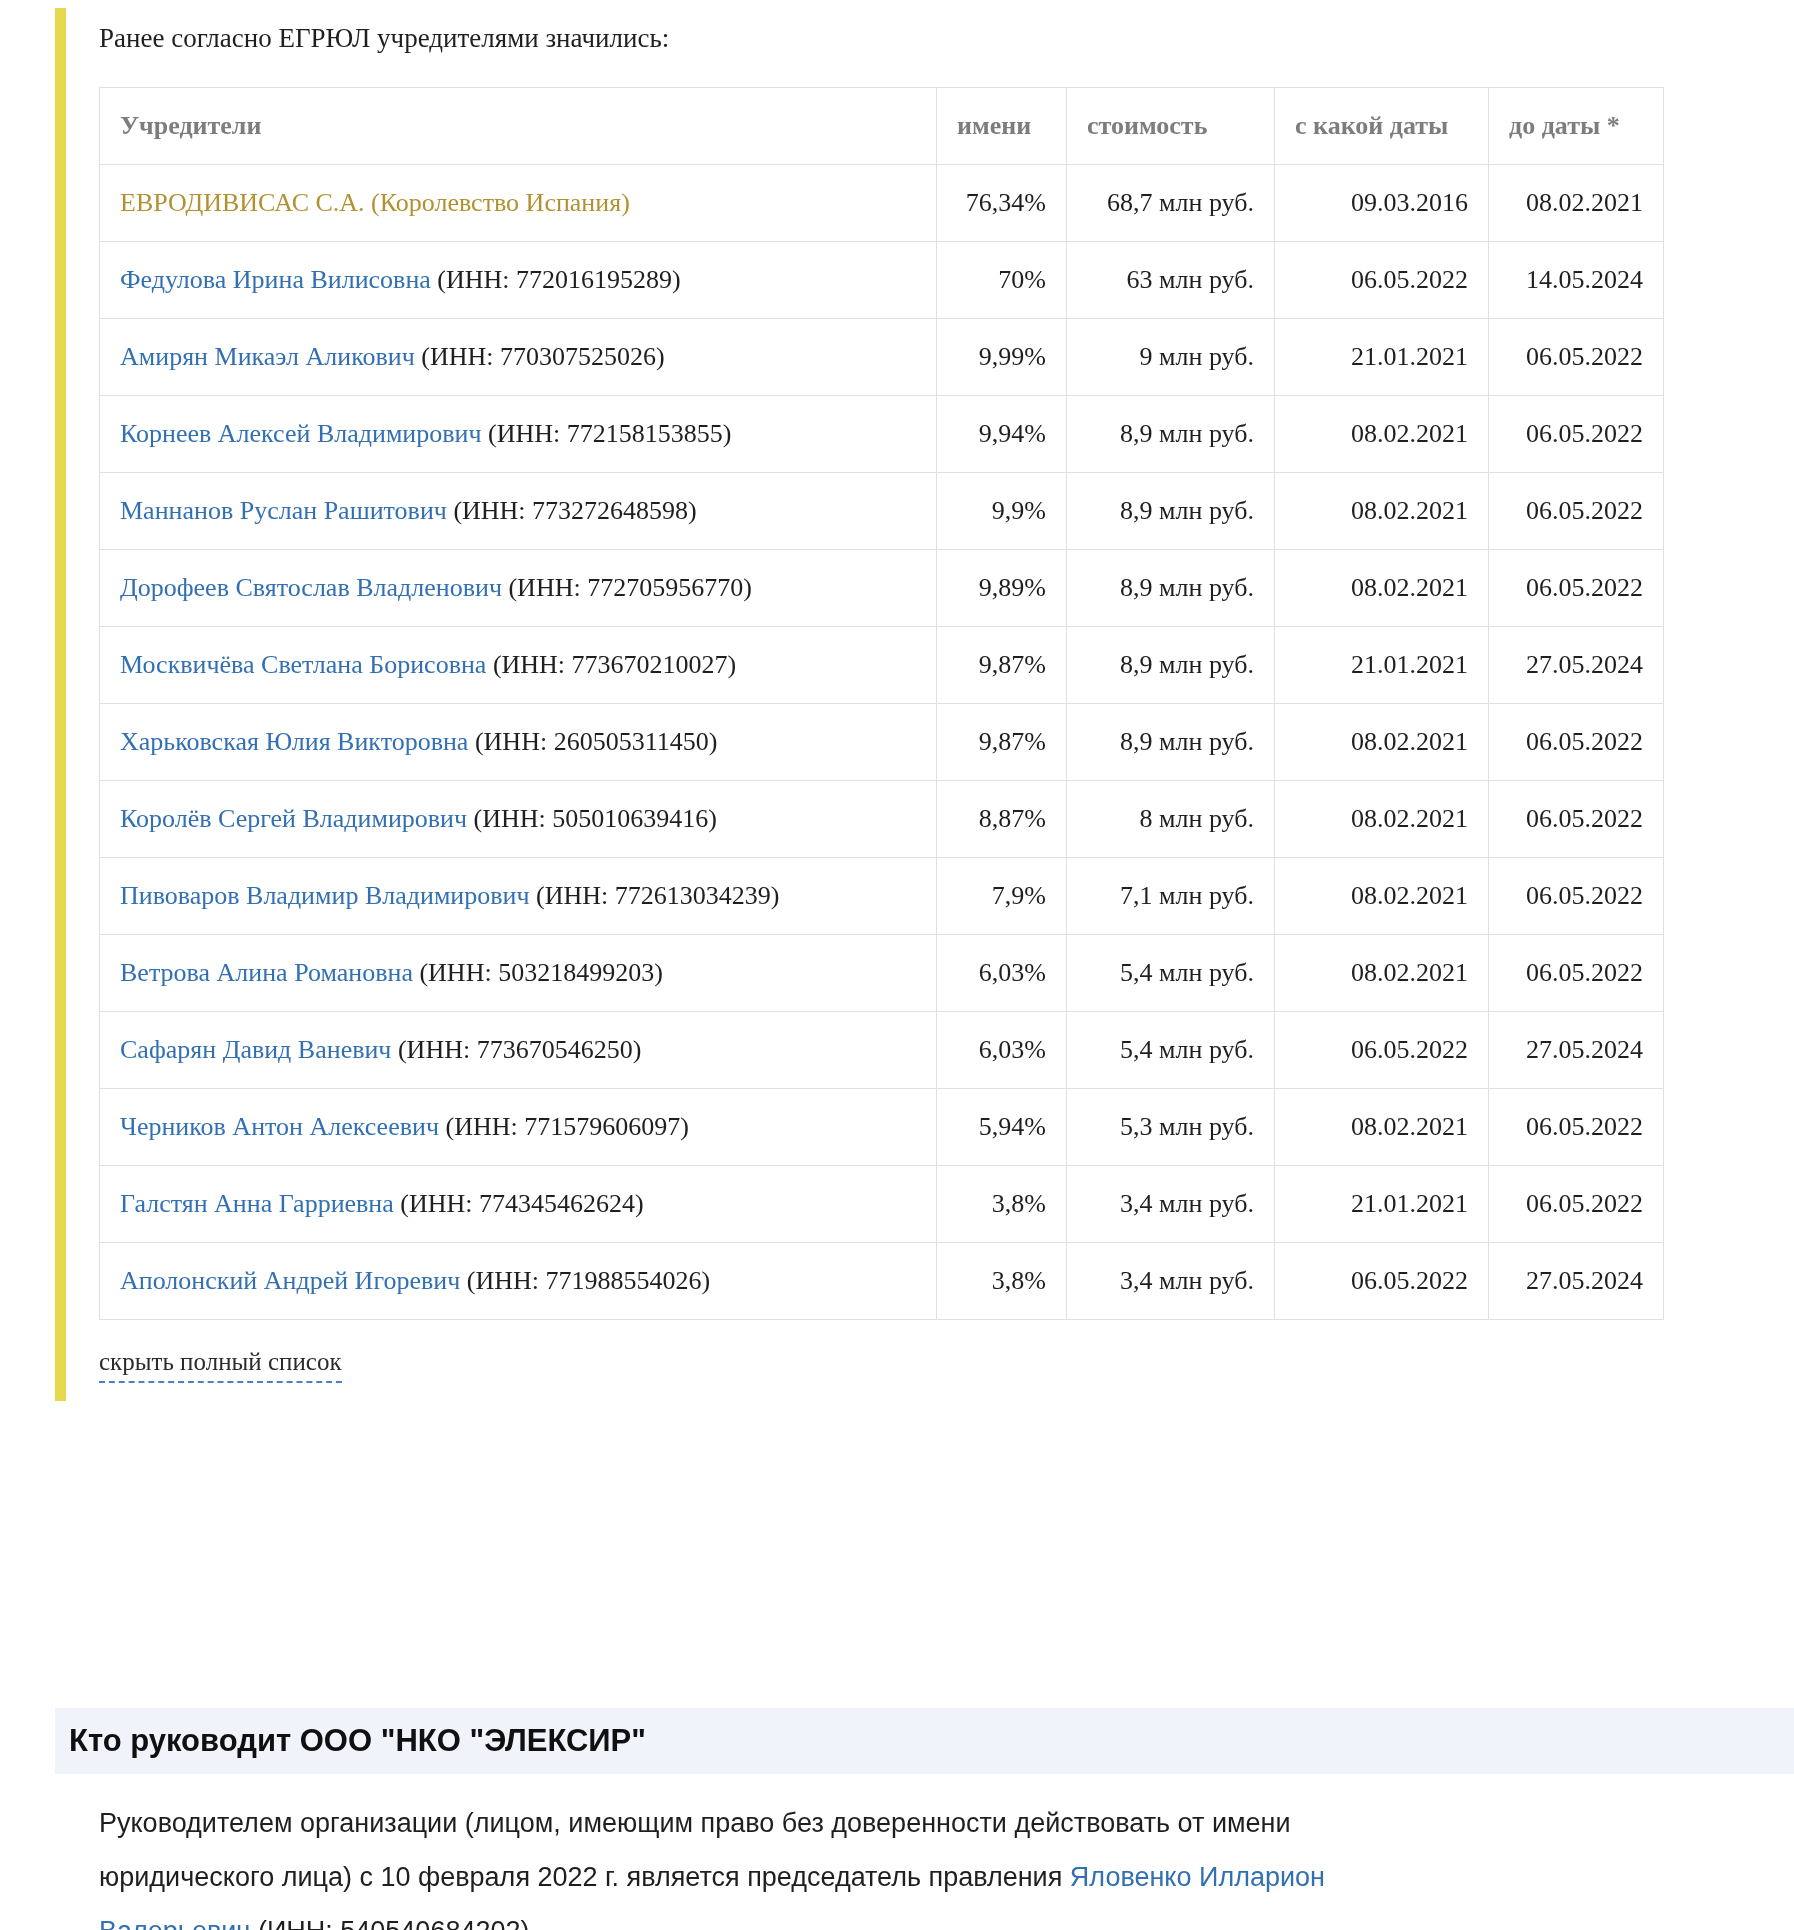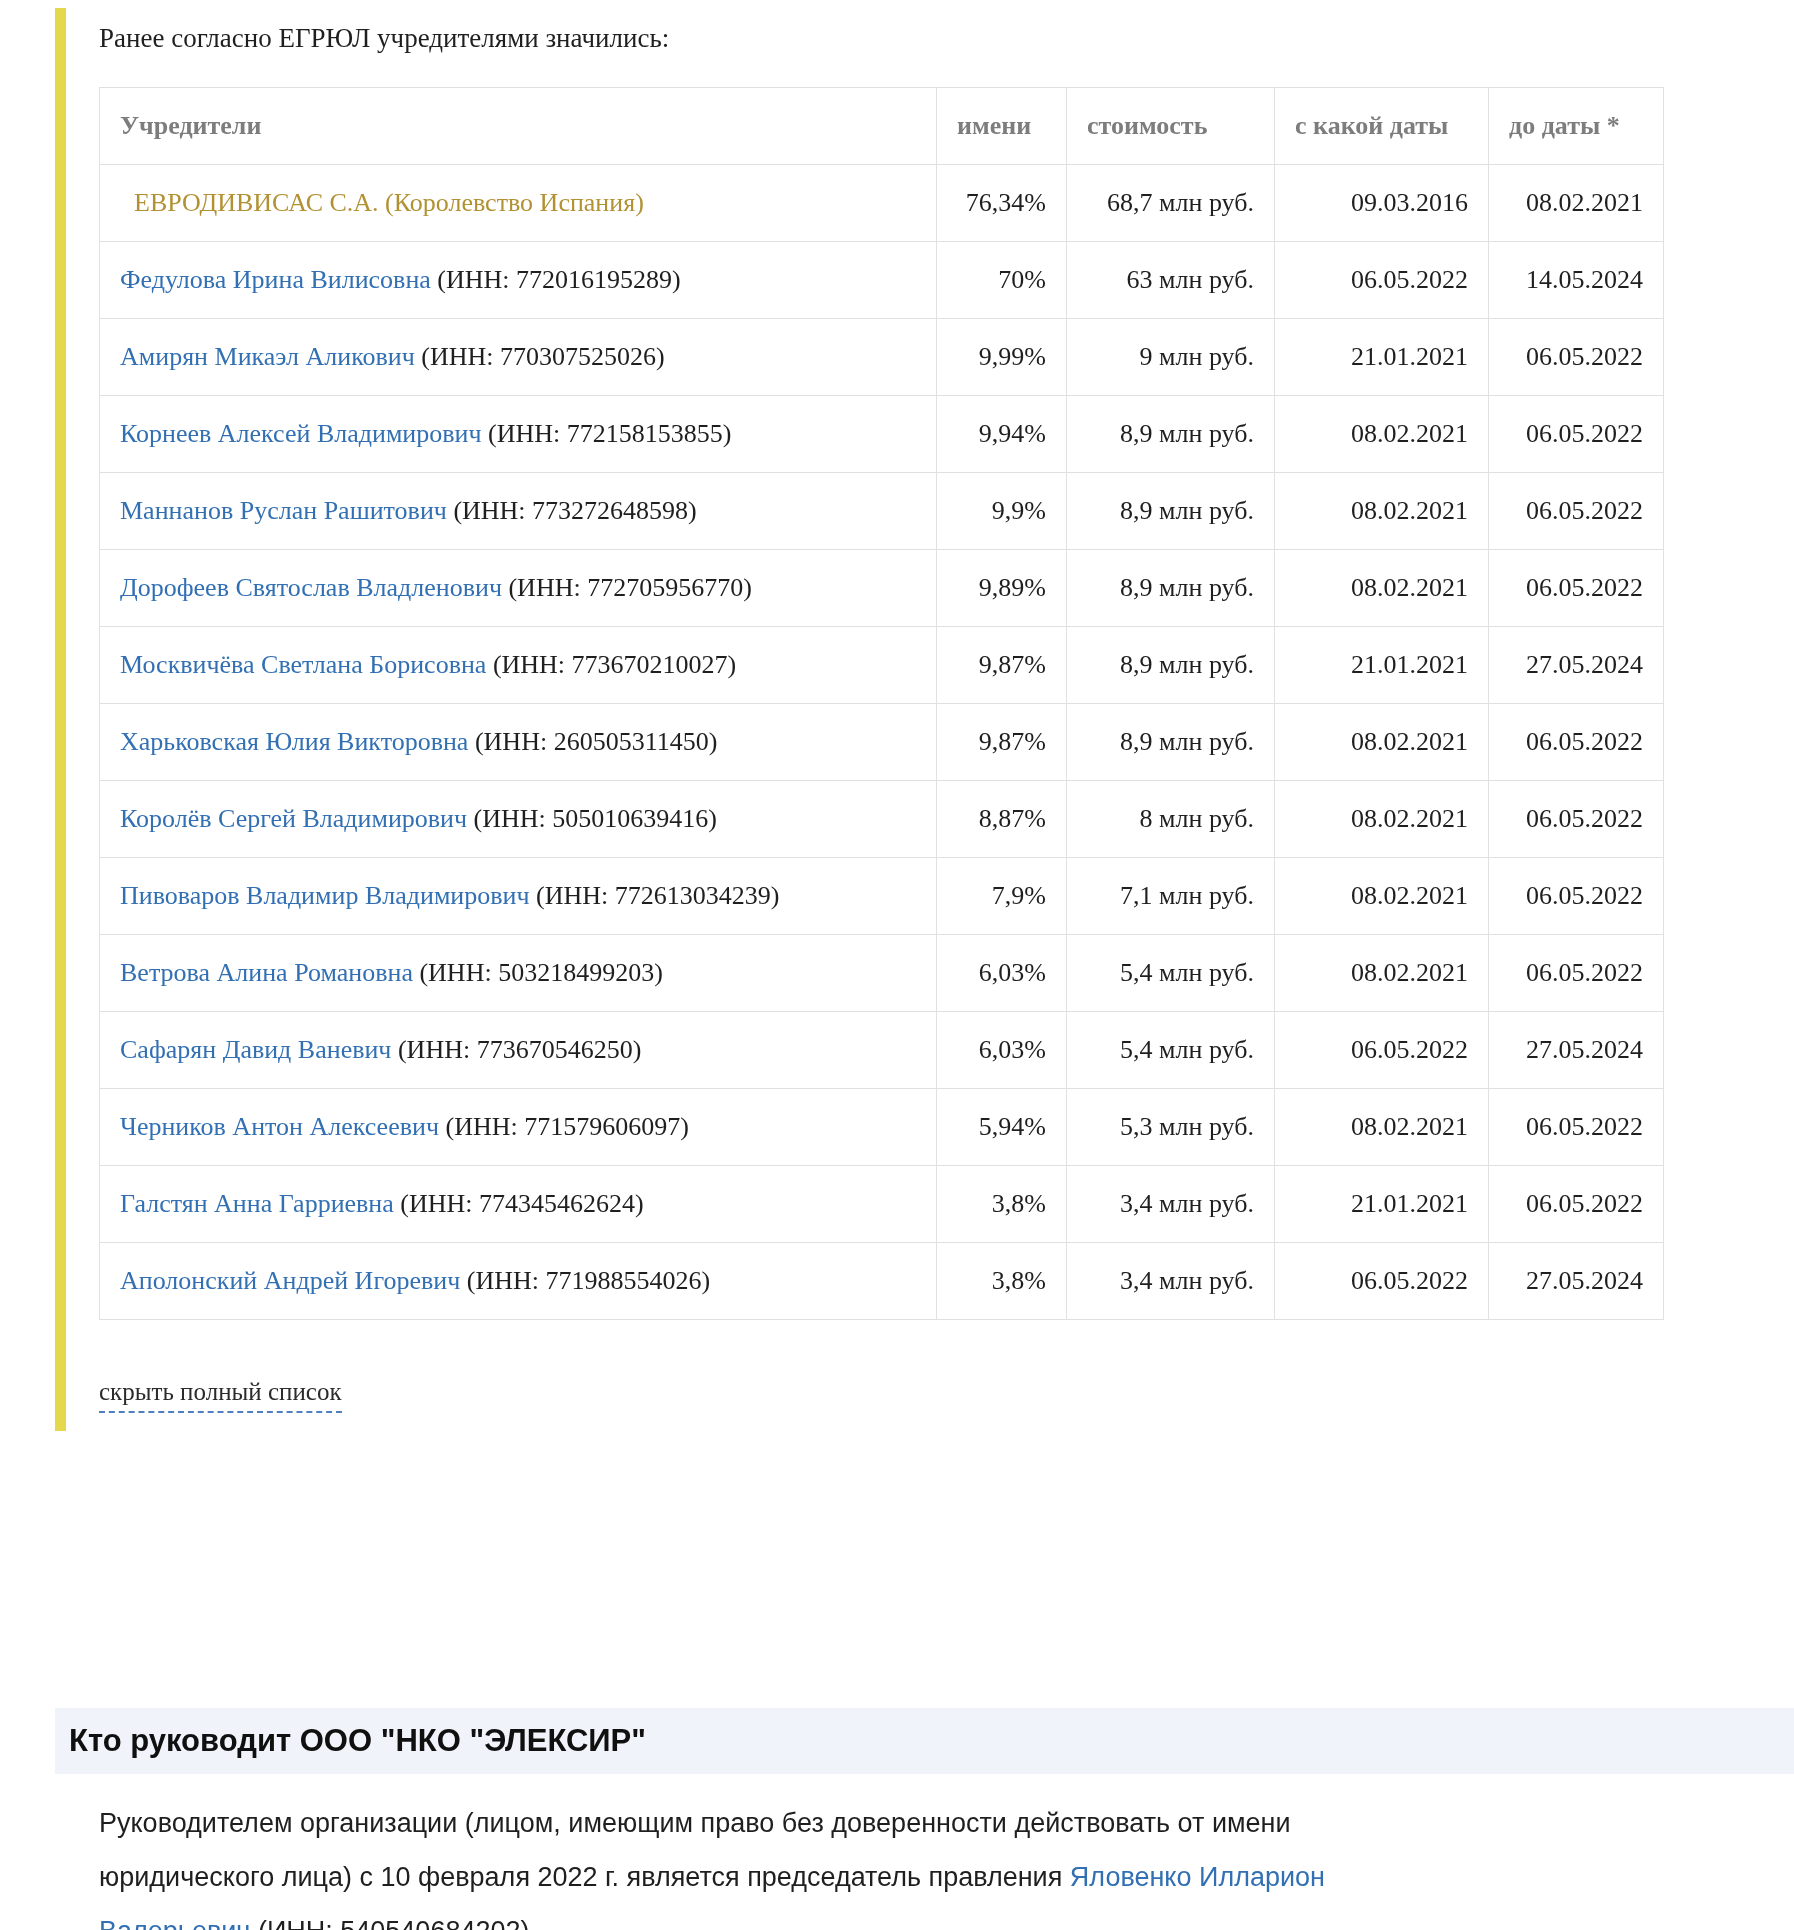--- a/index.html
+++ b/index.html
@@ -46,7 +46,7 @@
   td.c-name{text-align:left;padding-left:24px;}
   td.c-num, td.c-date, th.h-right{text-align:right;}
   a.person{color:var(--person-blue);text-decoration:none;cursor:pointer;}
-  a.company{color:var(--company-gold);text-decoration:none;cursor:pointer;margin-left:14px;}
+  a.company{color:var(--company-gold);text-decoration:none;cursor:pointer;}
   span.inn{color:#1f1f1f;}
   .hide-link-wrap{margin-top:58px;padding-bottom:18px;}
   .hide-link{

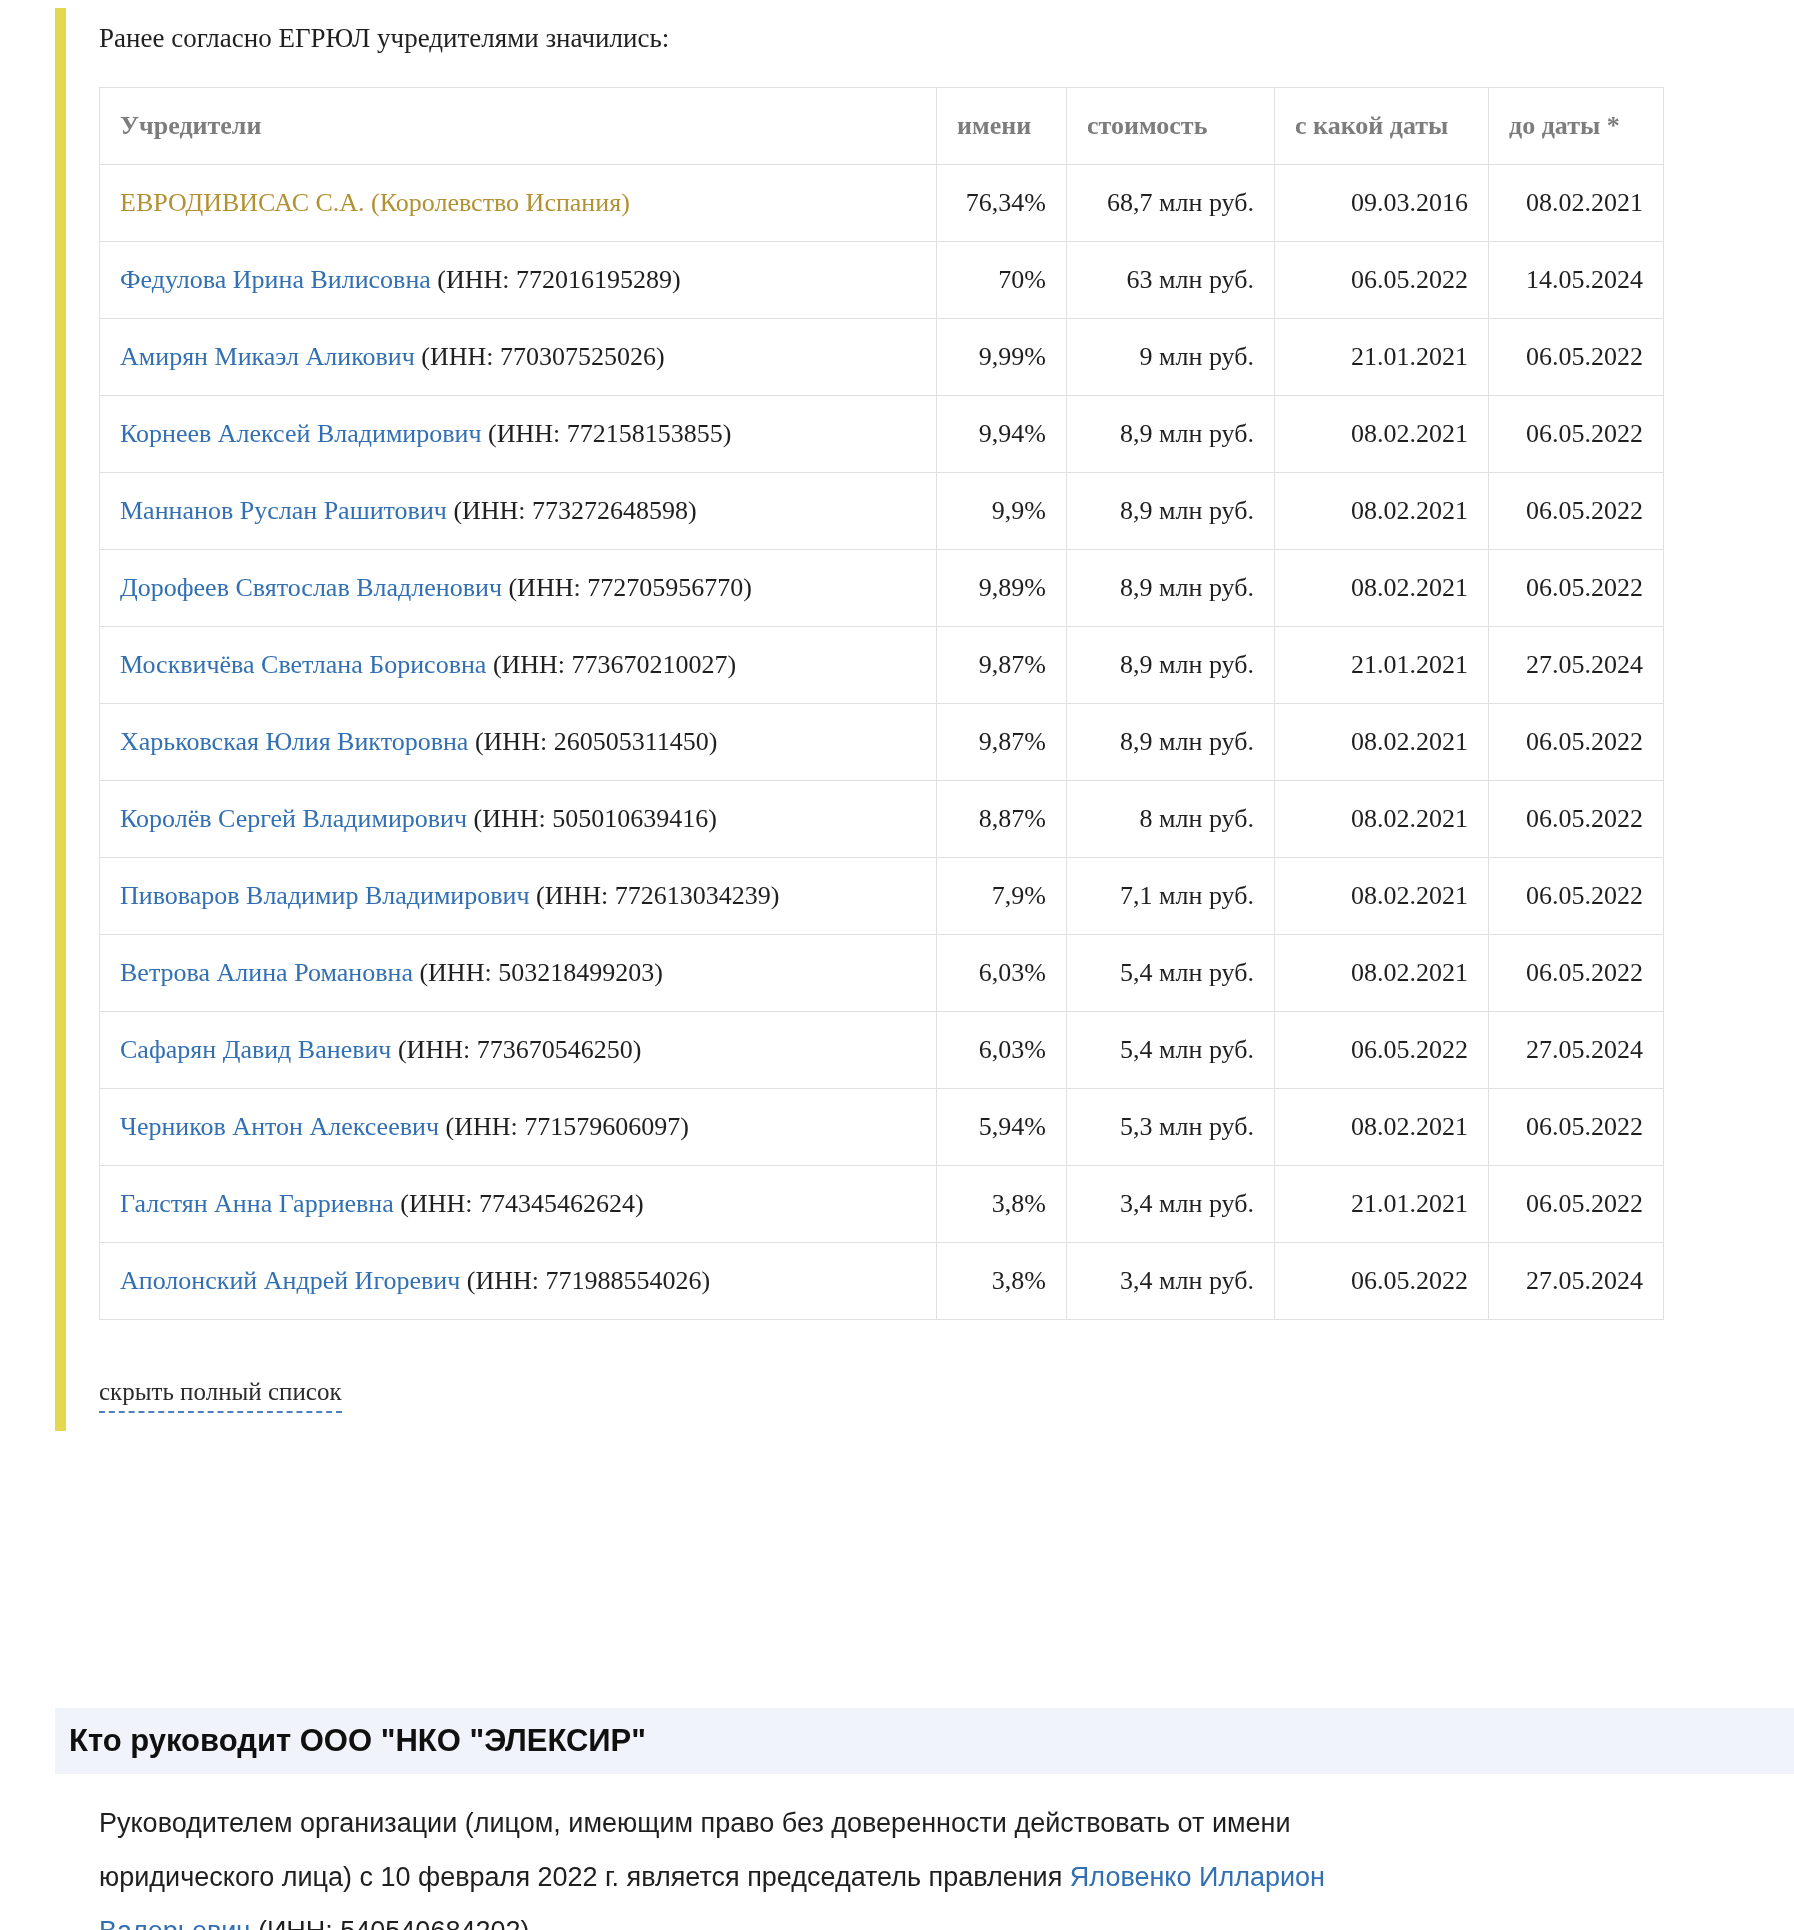--- a/index.html
+++ b/index.html
@@ -48,7 +48,7 @@
   a.person{color:var(--person-blue);text-decoration:none;cursor:pointer;}
   a.company{color:var(--company-gold);text-decoration:none;cursor:pointer;}
   span.inn{color:#1f1f1f;}
-  .hide-link-wrap{margin-top:58px;padding-bottom:18px;}
+  .hide-link-wrap{margin-top:28px;padding-bottom:18px;}
   .hide-link{
     display:inline-block;
     font-size:25px;

